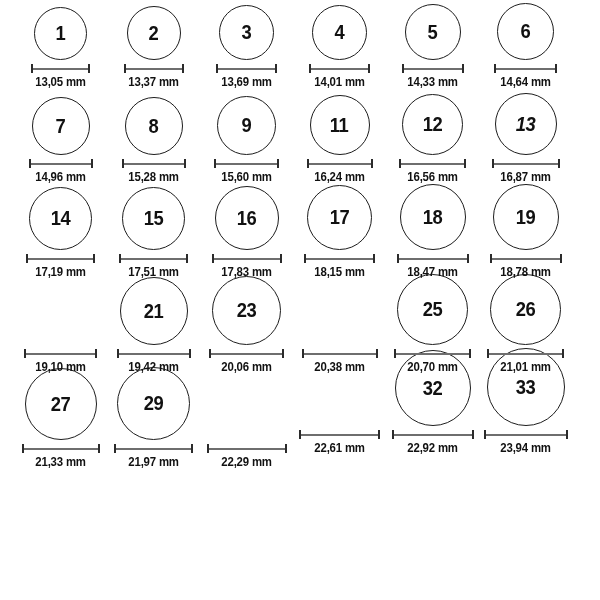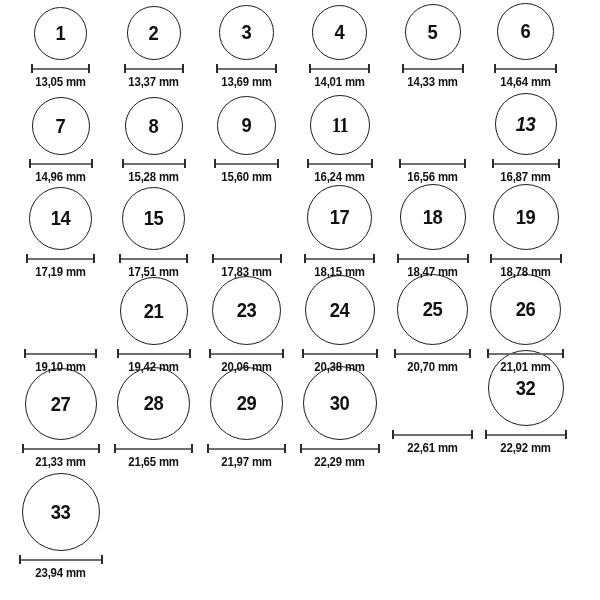--- a/index.html
+++ b/index.html
@@ -135,7 +135,7 @@
       <div class="dia-label">15,60 mm</div>
     </div>
     <div class="cell">
-      <div class="circle" style="width: 60px; height: 60px; border-color: rgb(29, 29, 29); font-family: Liberation Serif, serif;">
+      <div class="circle" style="width: 60px; height: 60px; border-color: rgb(29, 29, 29);">
         <span class="num">11</span>
       </div>
       <div class="measure" style="width: 66px;"></div>

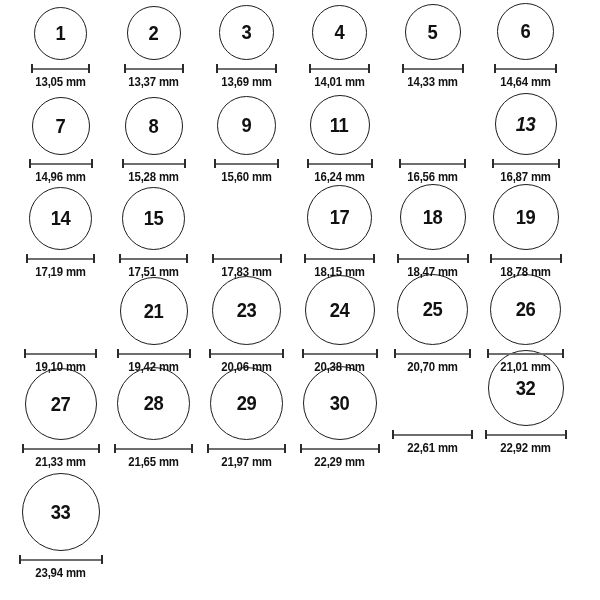--- a/index.html
+++ b/index.html
@@ -142,6 +142,9 @@
       <div class="dia-label">16,24 mm</div>
     </div>
     <div class="cell">
+      <div class="circle" style="width: 61px; height: 61px; border-color: rgb(29, 29, 29);">
+        <span class="num">12</span>
+      </div>
       <div class="measure" style="width: 67px;"></div>
       <div class="dia-label">16,56 mm</div>
     </div>

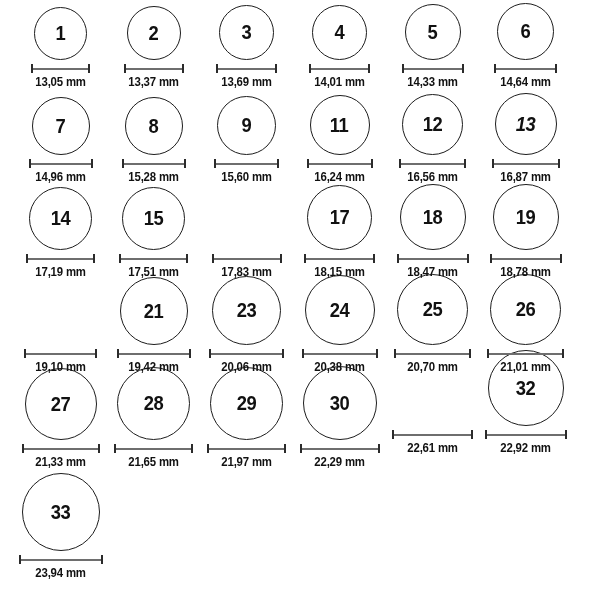--- a/index.html
+++ b/index.html
@@ -170,6 +170,9 @@
       <div class="dia-label">17,51 mm</div>
     </div>
     <div class="cell">
+      <div class="circle" style="width: 64px; height: 64px; border-color: rgb(29, 29, 29);">
+        <span class="num">16</span>
+      </div>
       <div class="measure" style="width: 70px;"></div>
       <div class="dia-label">17,83 mm</div>
     </div>

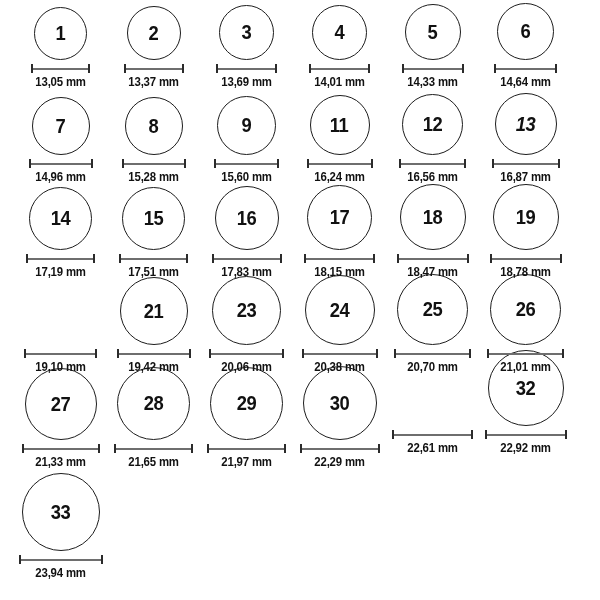--- a/index.html
+++ b/index.html
@@ -216,9 +216,6 @@
       <div class="dia-label">20,06 mm</div>
     </div>
     <div class="cell">
-      <div class="circle" style="width: 70px; height: 70px; border-color: rgb(29, 29, 29);">
-        <span class="num">24</span>
-      </div>
       <div class="measure" style="width: 76px;"></div>
       <div class="dia-label">20,38 mm</div>
     </div>

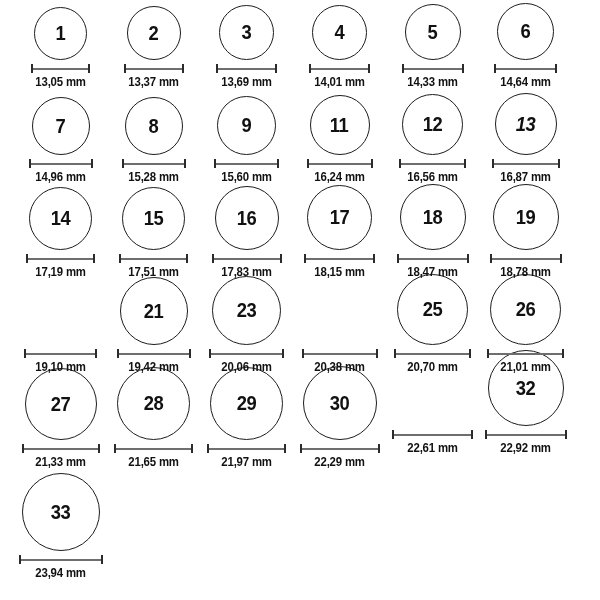--- a/index.html
+++ b/index.html
@@ -242,13 +242,6 @@
     </div>
     <div class="cell">
       <div class="circle" style="width: 73px; height: 73px; border-color: rgb(29, 29, 29);">
-        <span class="num">28</span>
-      </div>
-      <div class="measure" style="width: 79px;"></div>
-      <div class="dia-label">21,65 mm</div>
-    </div>
-    <div class="cell">
-      <div class="circle" style="width: 73px; height: 73px; border-color: rgb(29, 29, 29);">
         <span class="num">29</span>
       </div>
       <div class="measure" style="width: 79px;"></div>

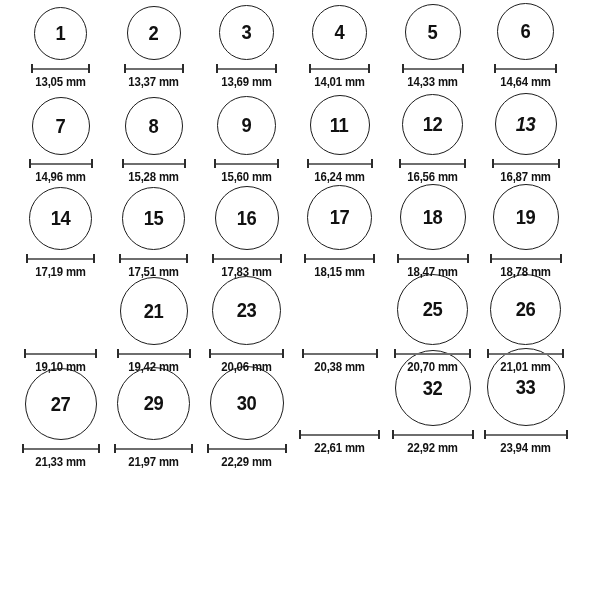--- a/index.html
+++ b/index.html
@@ -248,9 +248,6 @@
       <div class="dia-label">21,97 mm</div>
     </div>
     <div class="cell">
-      <div class="circle" style="width: 74px; height: 74px; border-color: rgb(29, 29, 29);">
-        <span class="num">30</span>
-      </div>
       <div class="measure" style="width: 80px;"></div>
       <div class="dia-label">22,29 mm</div>
     </div>

